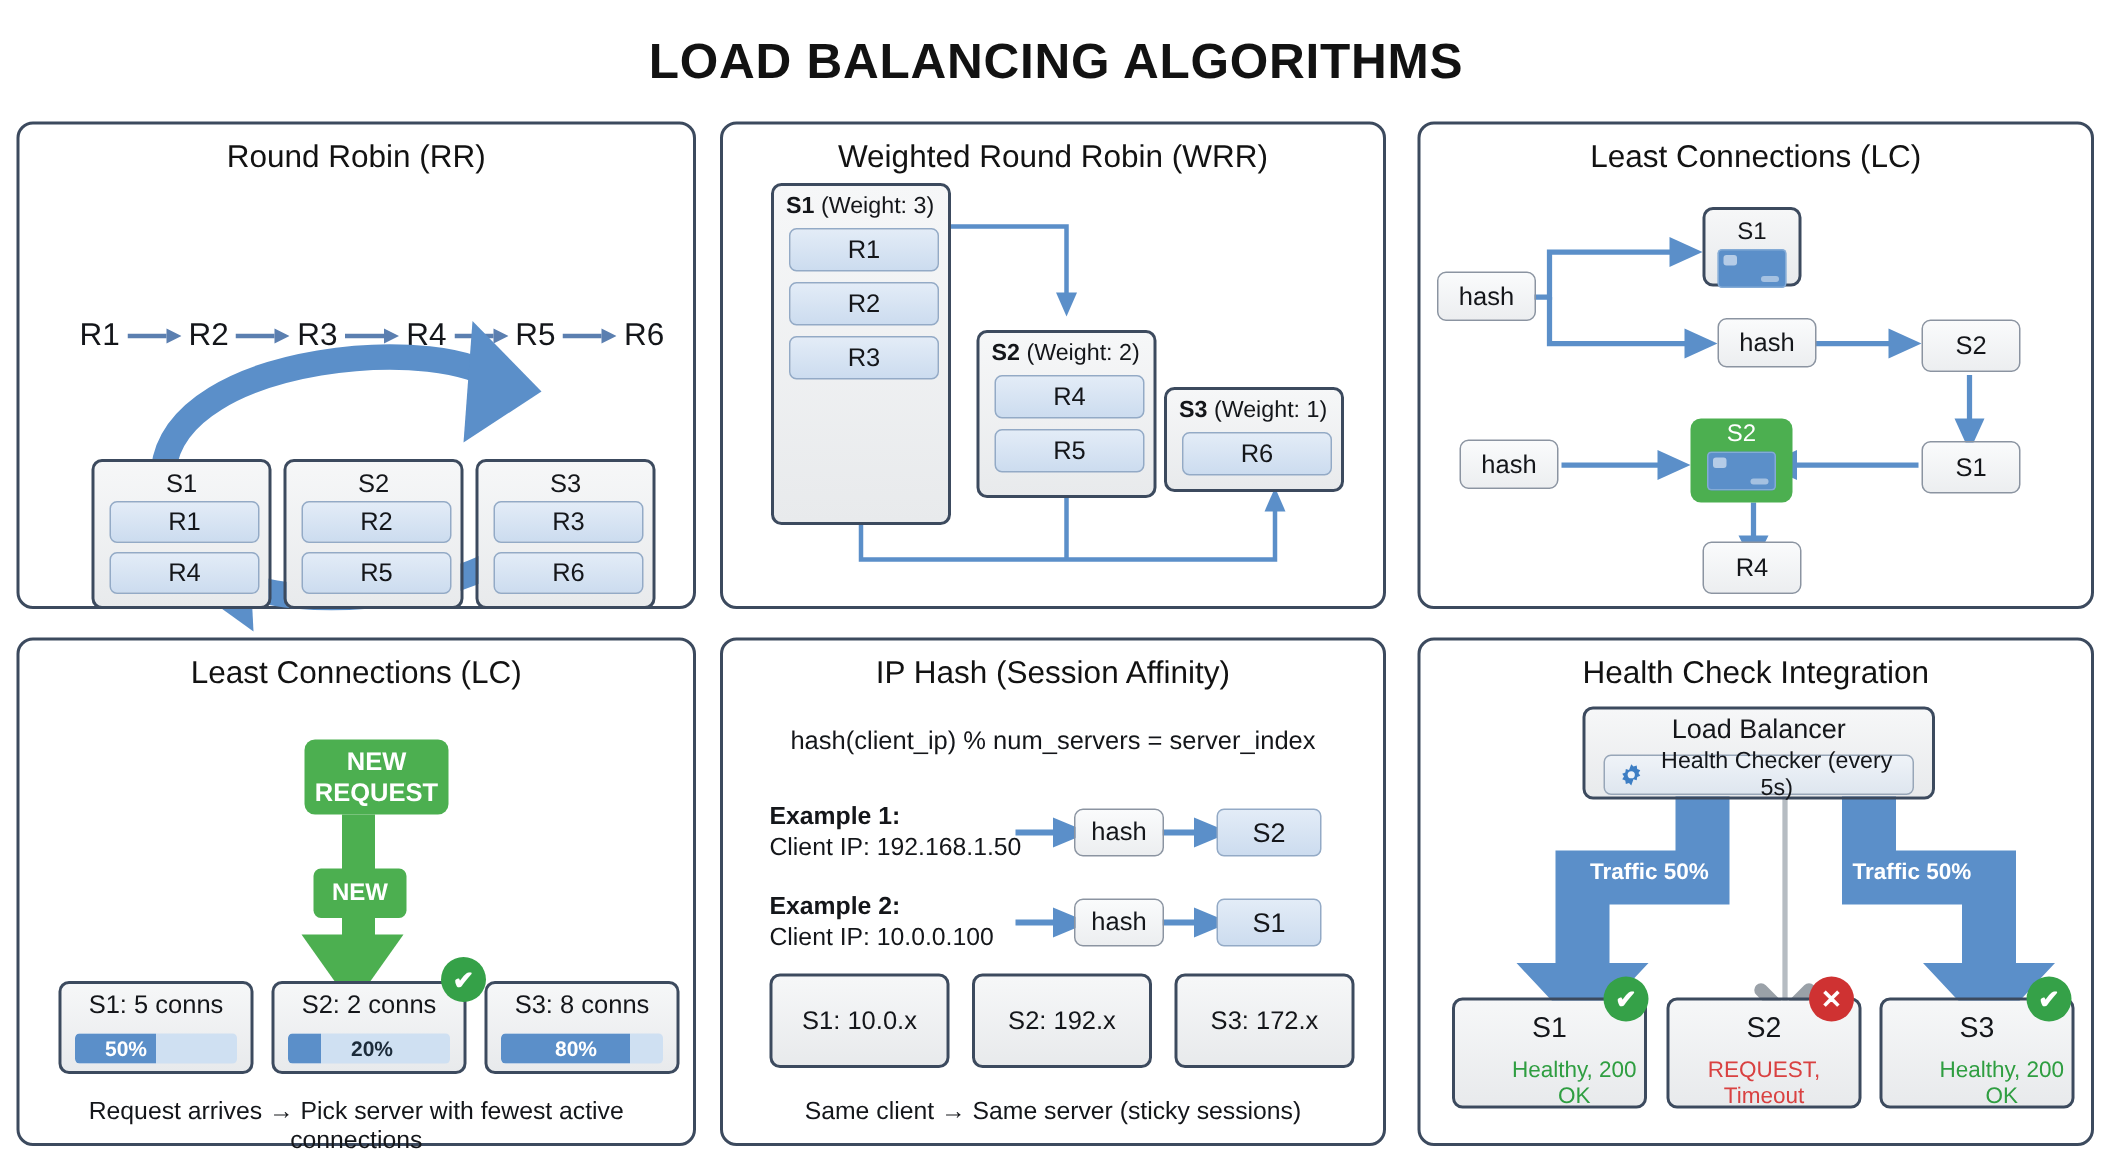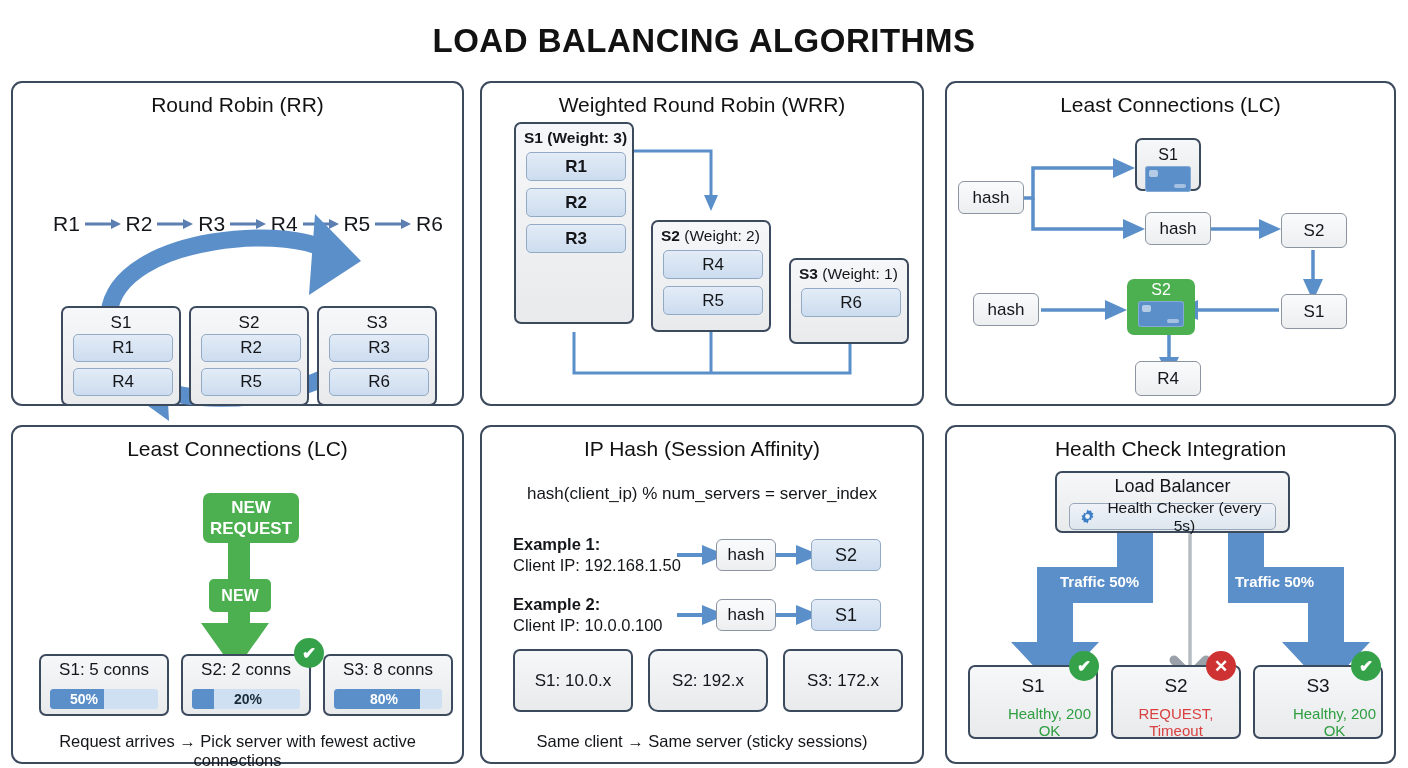--- a/index.html
+++ b/index.html
@@ -192,7 +192,7 @@
       <path d="M229 232 V290" fill="none" stroke="#5b8fc9" stroke-width="3"></path>
     </svg>
 
-    <div class="box dark" style="left:32px; top:39px; width:120px; height:202px; display:block;font-weight:bold;">
+    <div class="box dark" style="left:32px; top:39px; width:120px; height:228px; display:block;">
       <div style="position:absolute; left:8px; top:5px; font-size:15.5px; color:#14161a;">
         <b>S1</b>
         <span>(Weight: 3)</span>

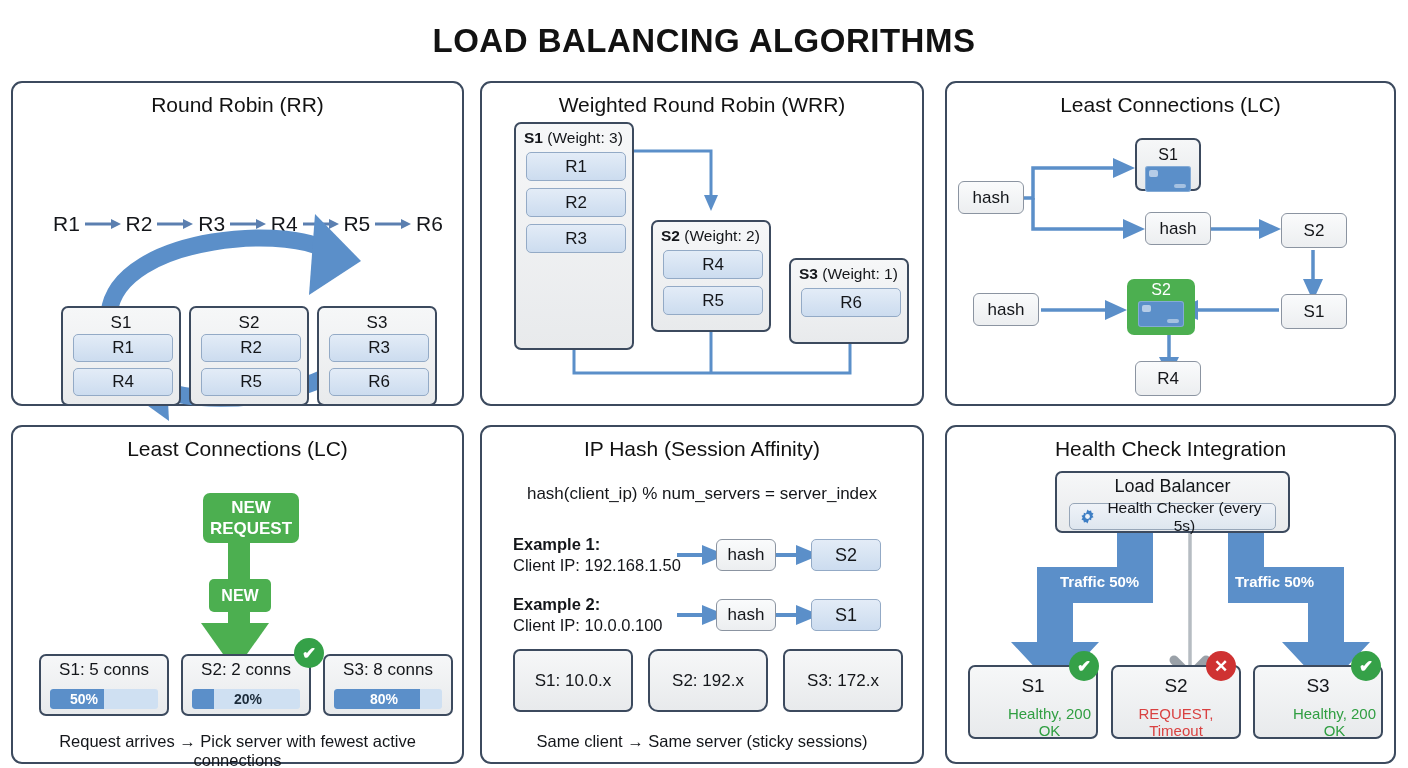--- a/index.html
+++ b/index.html
@@ -211,7 +211,7 @@
       <div class="box req" style="left:10px; top:64px; width:100px; height:29px;">R5</div>
     </div>
 
-    <div class="box dark" style="left:307px; top:175px; width:120px; height:86px; display:block;">
+    <div class="box dark" style="left:294px; top:175px; width:120px; height:70px; display:block;">
       <div style="position:absolute; left:8px; top:5px; font-size:15.5px; color:#14161a;">
         <b>S3</b>
         <span>(Weight: 1)</span>

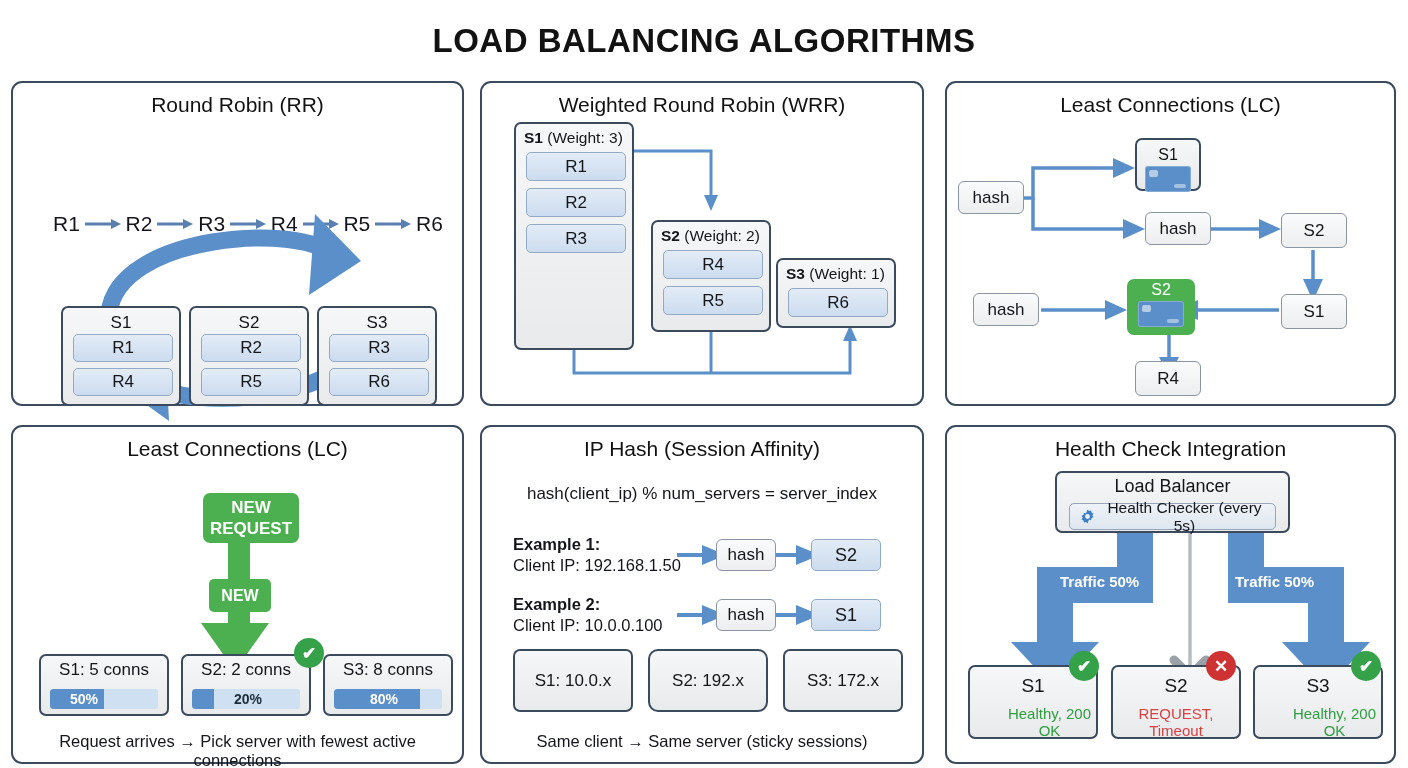--- a/index.html
+++ b/index.html
@@ -343,7 +343,7 @@
     <div class="box req" style="left:329px; top:172px; width:70px; height:32px; font-size:18px;">S1</div>
 
     <div class="box dark" style="left:31px; top:222px; width:120px; height:63px;">S1: 10.0.x</div>
-    <div class="box dark" style="left:166px; top:222px; width:120px; height:63px;border-radius:10px;">S2: 192.x</div>
+    <div class="box dark" style="left:166px; top:222px; width:120px; height:63px;">S2: 192.x</div>
     <div class="box dark" style="left:301px; top:222px; width:120px; height:63px;">S3: 172.x</div>
 
     <div class="caption" style="top:305px;">Same client → Same server (sticky sessions)</div>

